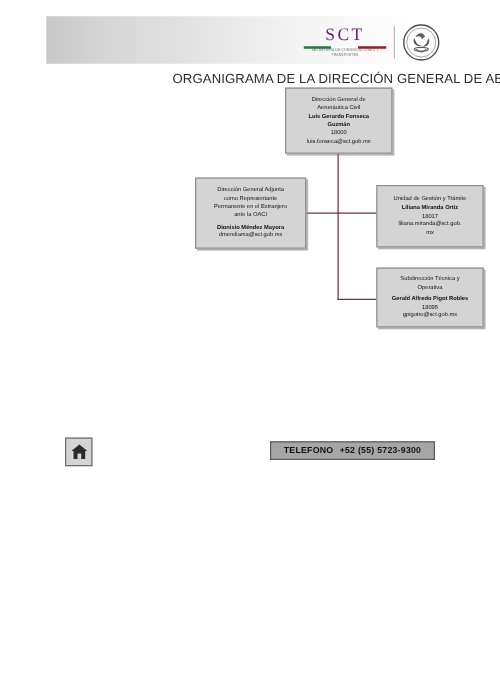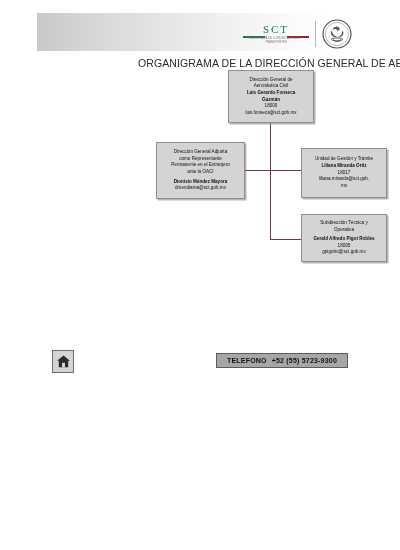--- a/index.html
+++ b/index.html
@@ -42,9 +42,9 @@
   }
   #sct-logo .sct-word {
     font-family: "Liberation Serif", serif;
-    font-size: 11px;
+    font-size: 14px;
     letter-spacing: 2px;
-    color: #0f766e;
+    color: #701a75;
     display: block;
   }
   #sct-logo .sct-rule {

